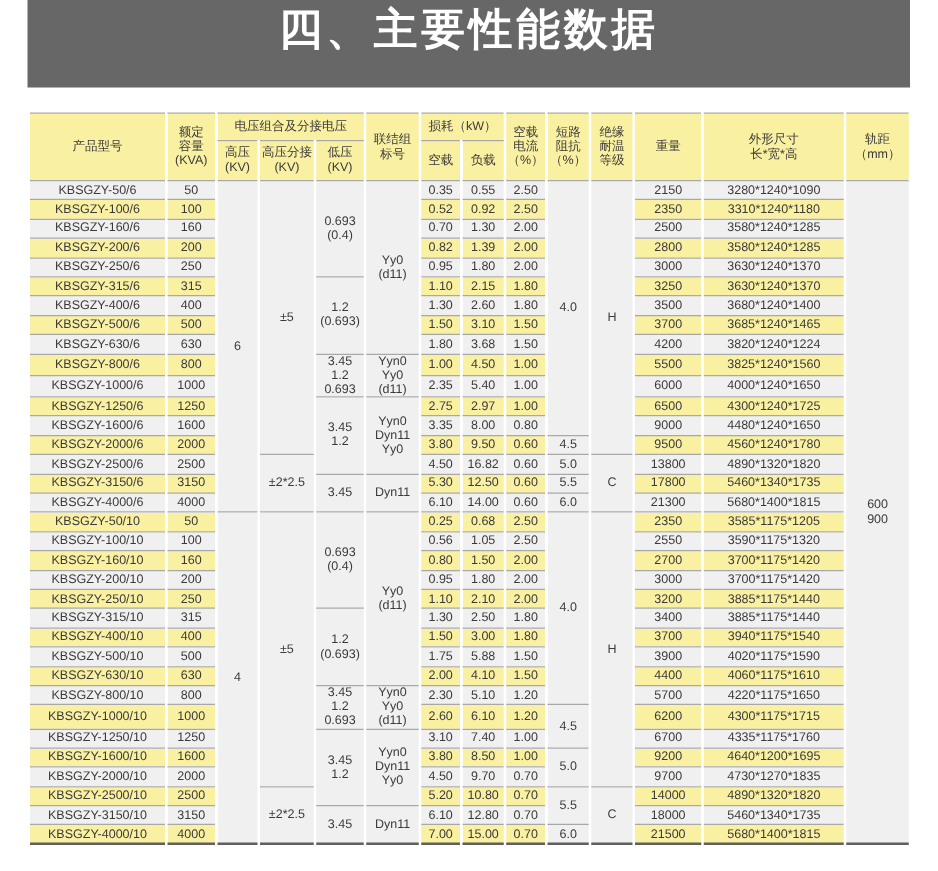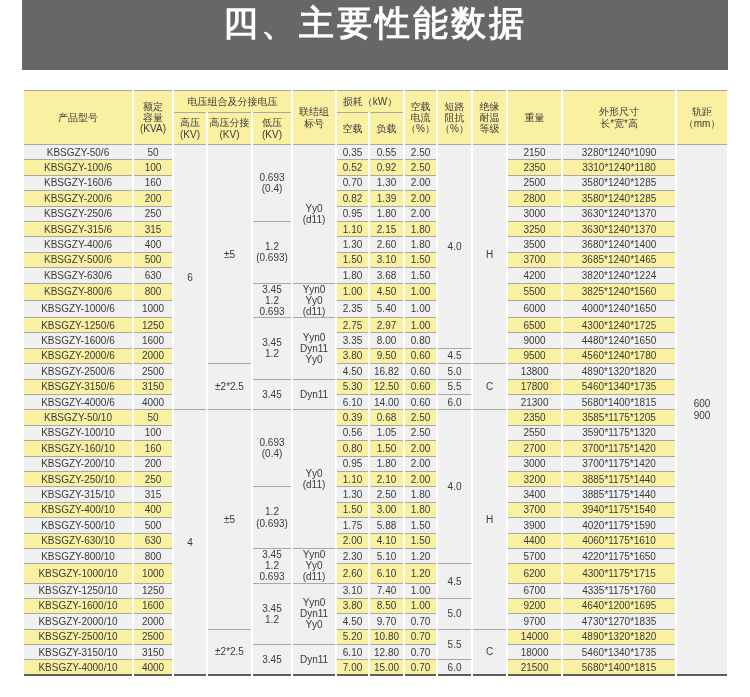--- a/index.html
+++ b/index.html
@@ -277,7 +277,7 @@
 (0.4)</td>
         <td class="m" rowspan="9">Yy0
 (d11)</td>
-        <td class="y">0.39</td>
+        <td class="y">0.25</td>
         <td class="y">0.68</td>
         <td class="y">2.50</td>
         <td class="m" rowspan="10">4.0</td>

